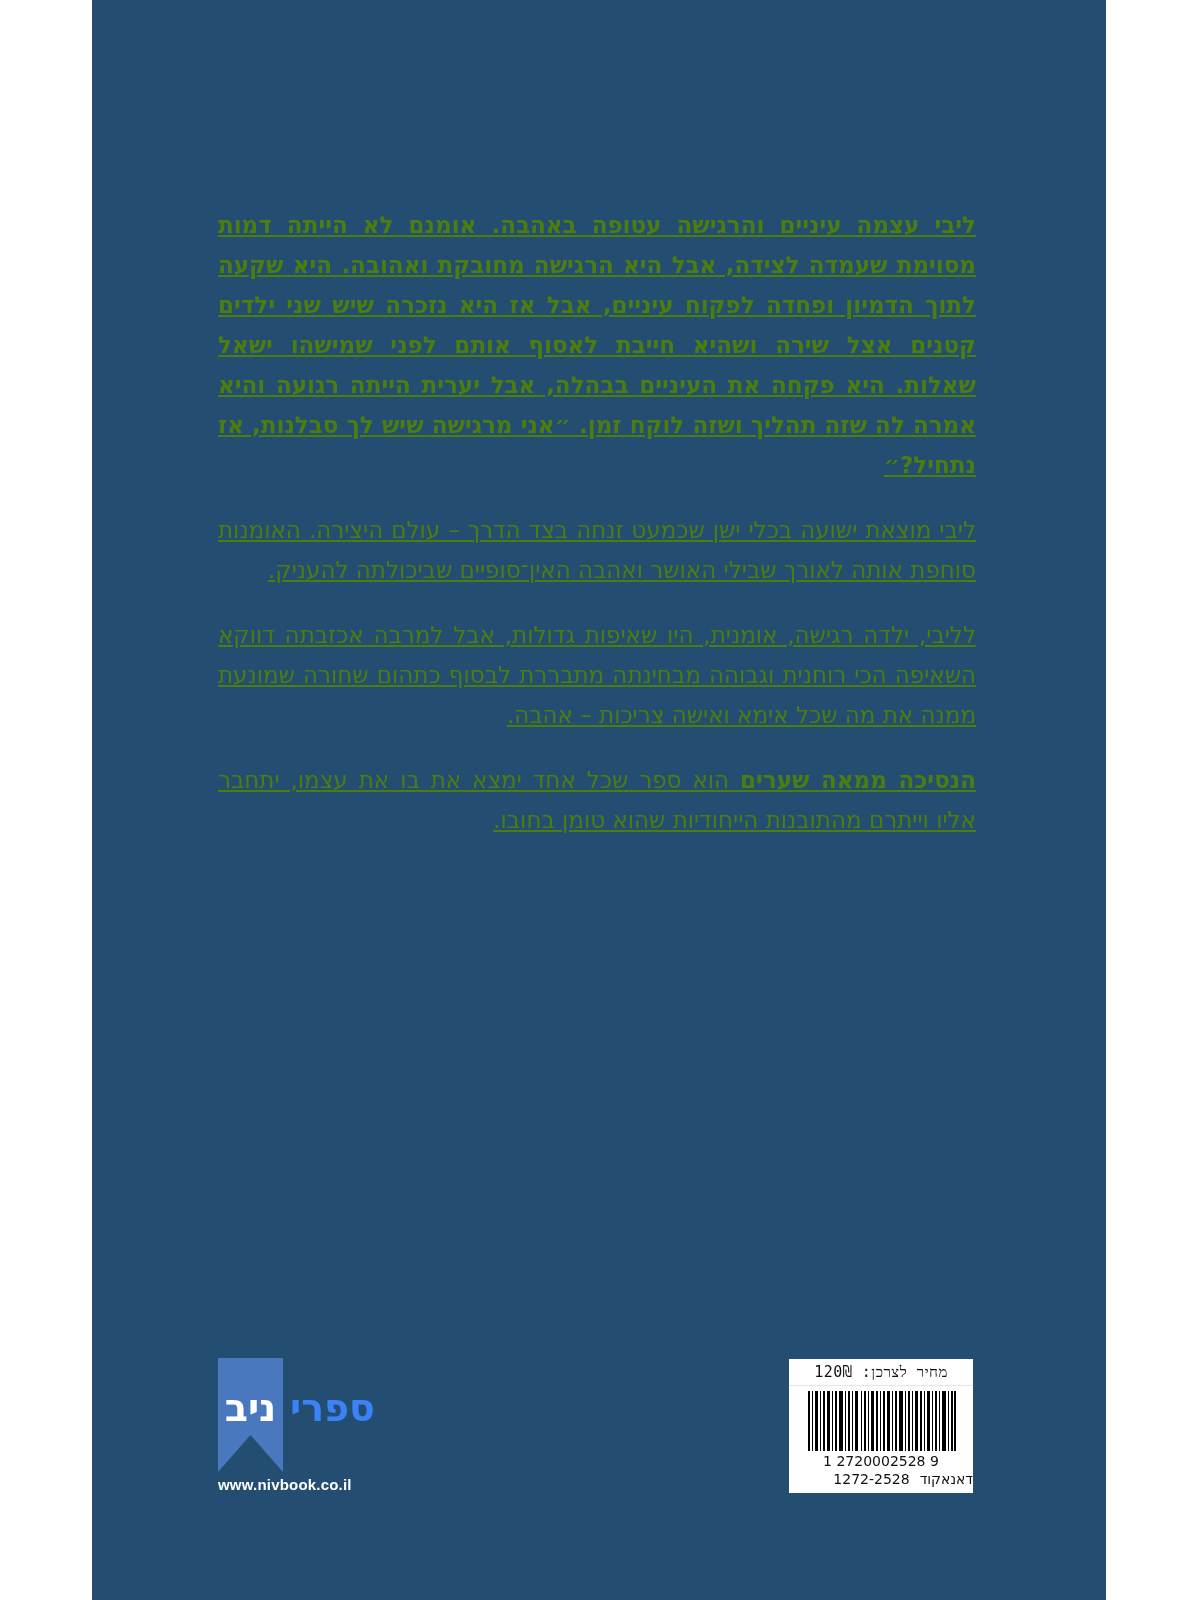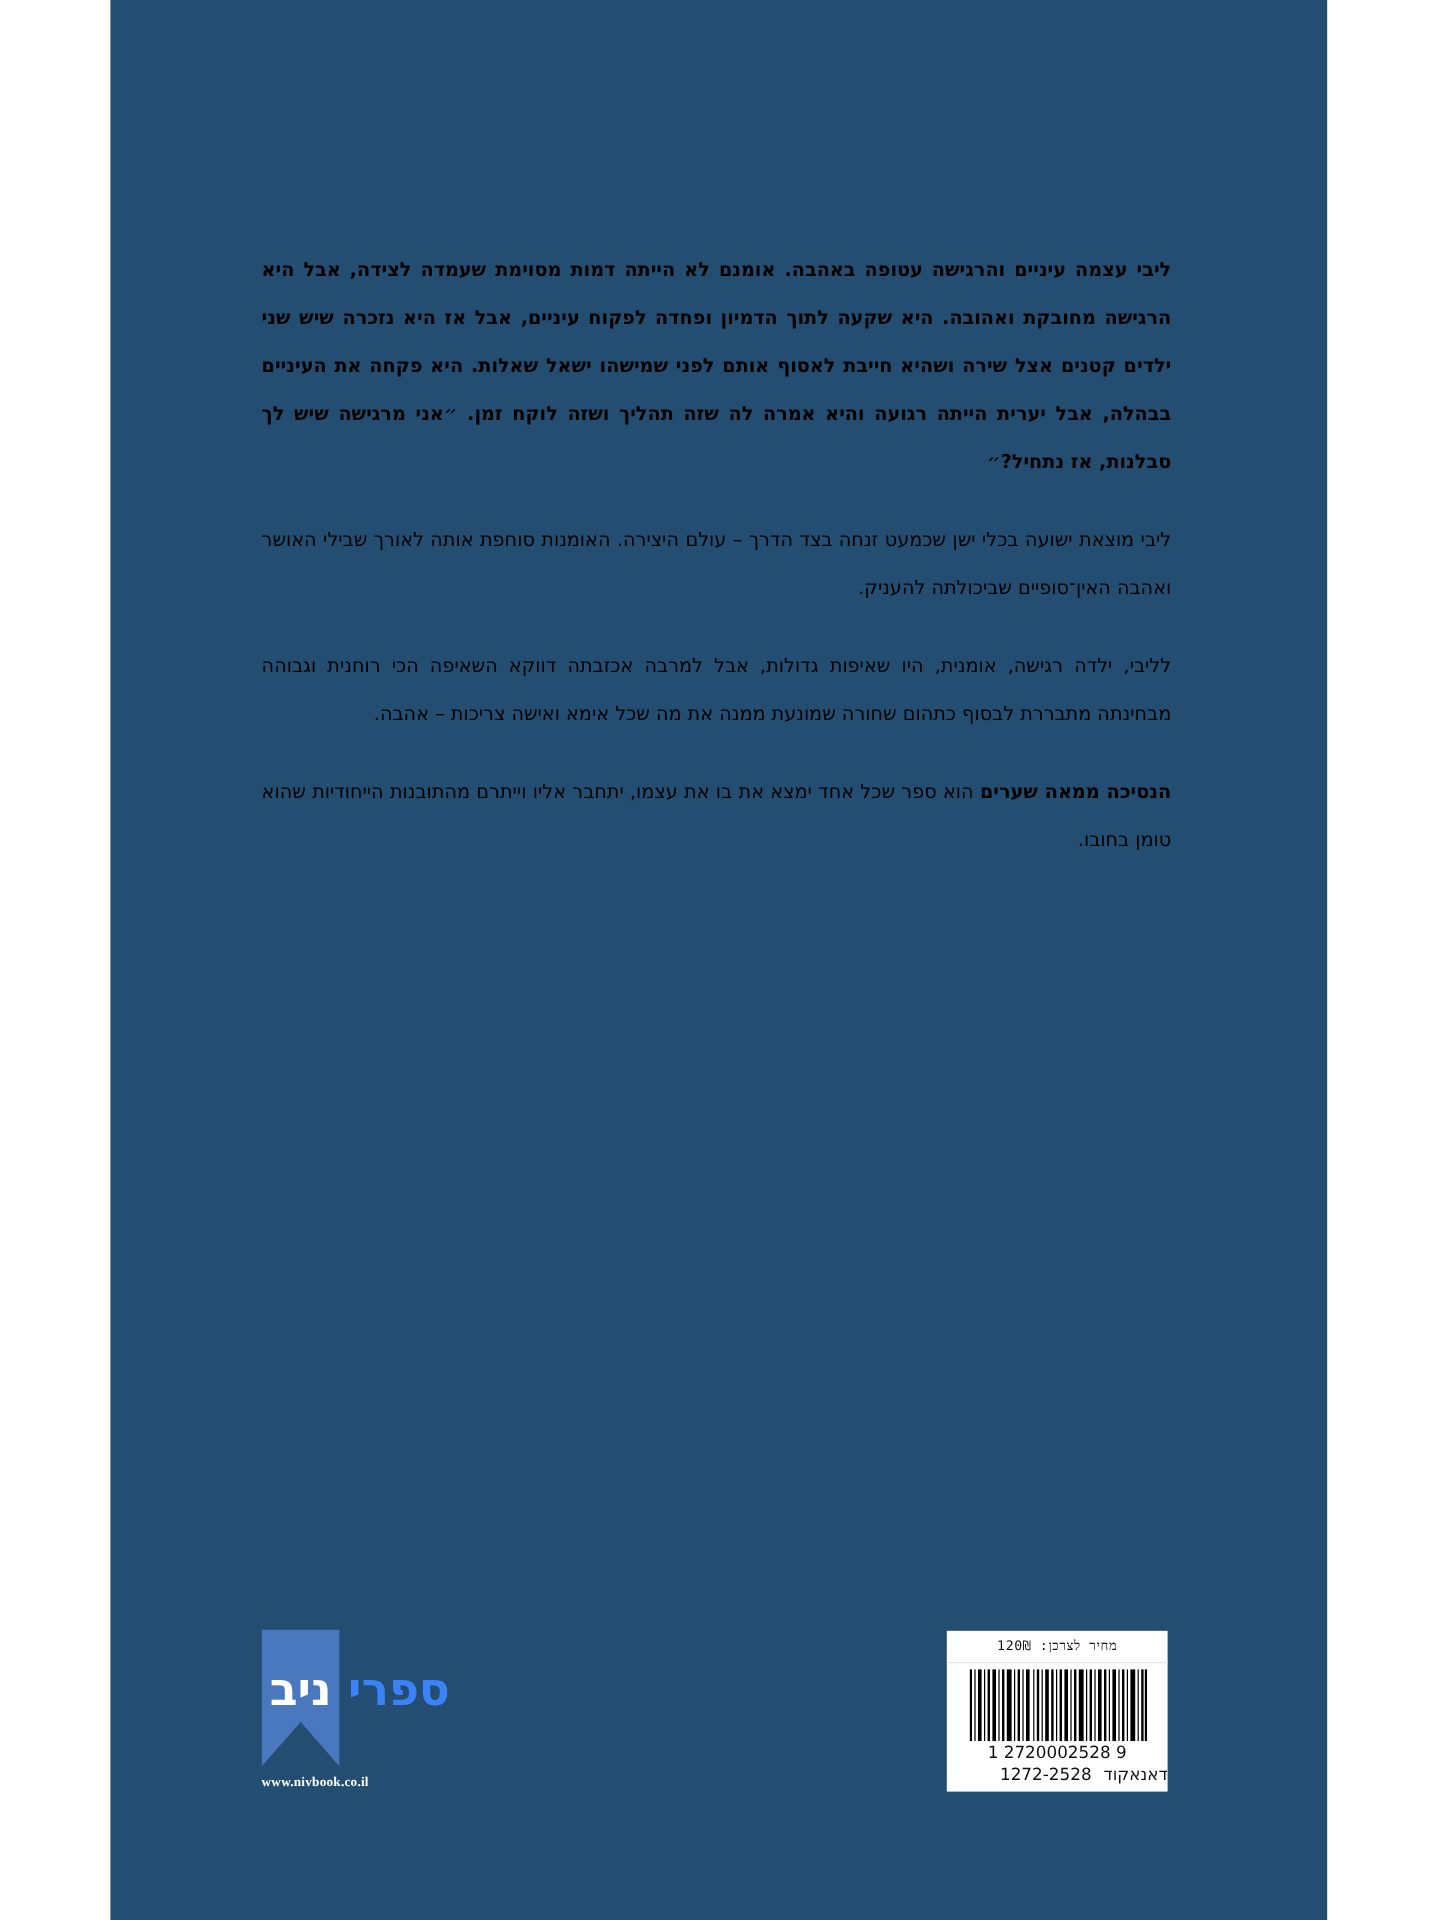--- a/index.html
+++ b/index.html
@@ -30,9 +30,10 @@
       direction: rtl;
       text-align: justify;
       text-align-last: right;
-      color: #000000;
-      font-size: 16px;
+      color: #4d7c0f;
+      font-size: 23px;
       line-height: 40px;
+      text-decoration: underline;
     }
     .blurb p {
       margin: 0 0 25px 0;

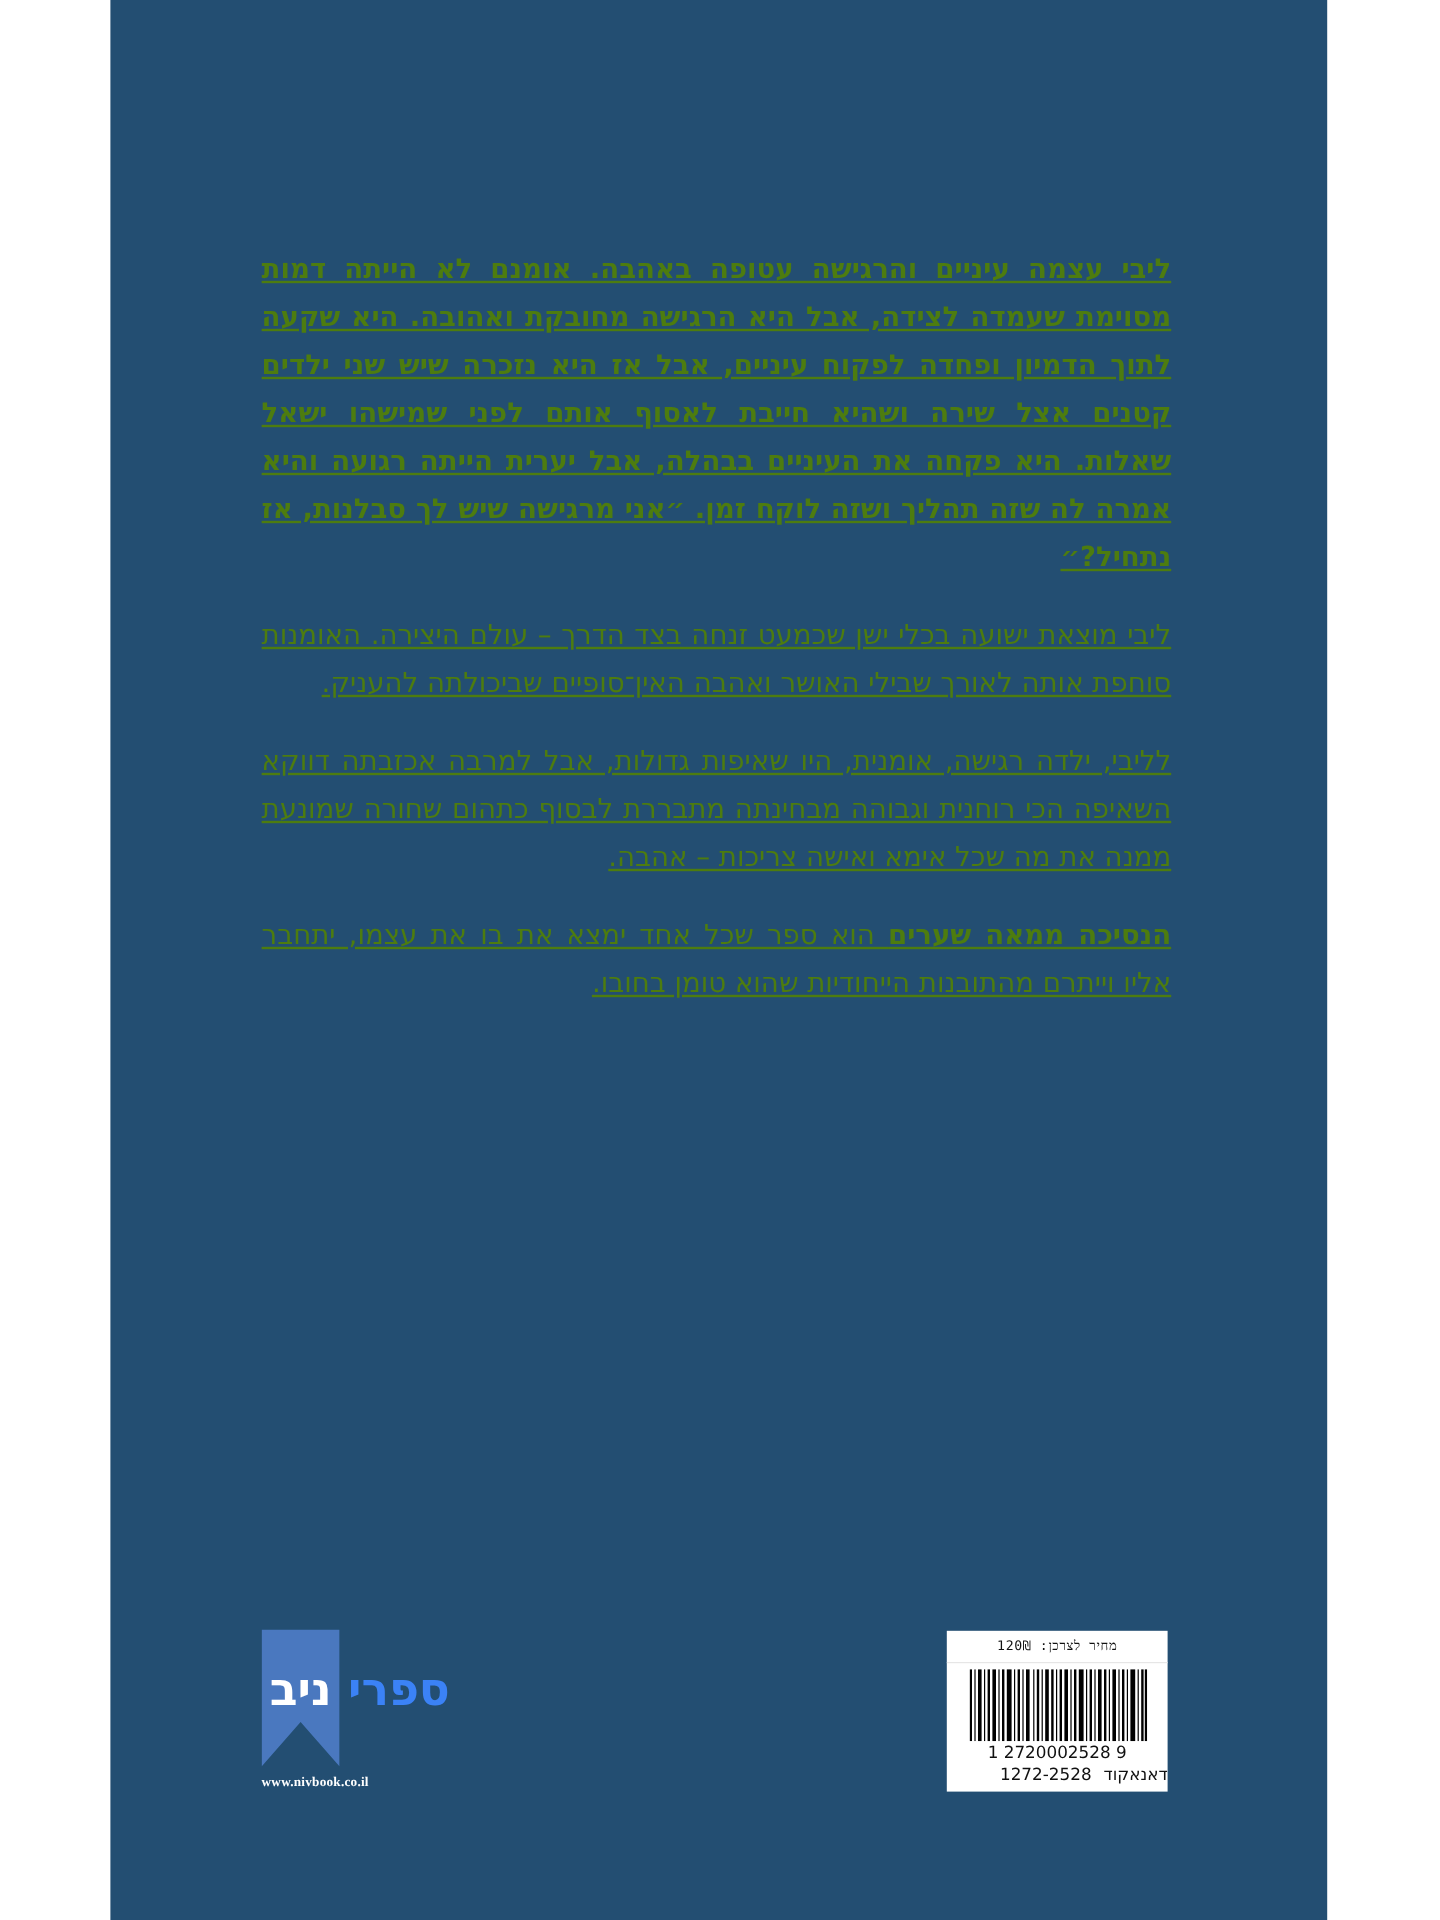--- a/index.html
+++ b/index.html
@@ -111,7 +111,7 @@
       text-align: center;
       direction: rtl;
       font-family: "DejaVu Sans Mono", monospace;
-      font-size: 11px;
+      font-size: 15px;
       line-height: 20px;
       color: #111;
       letter-spacing: 0.5px;

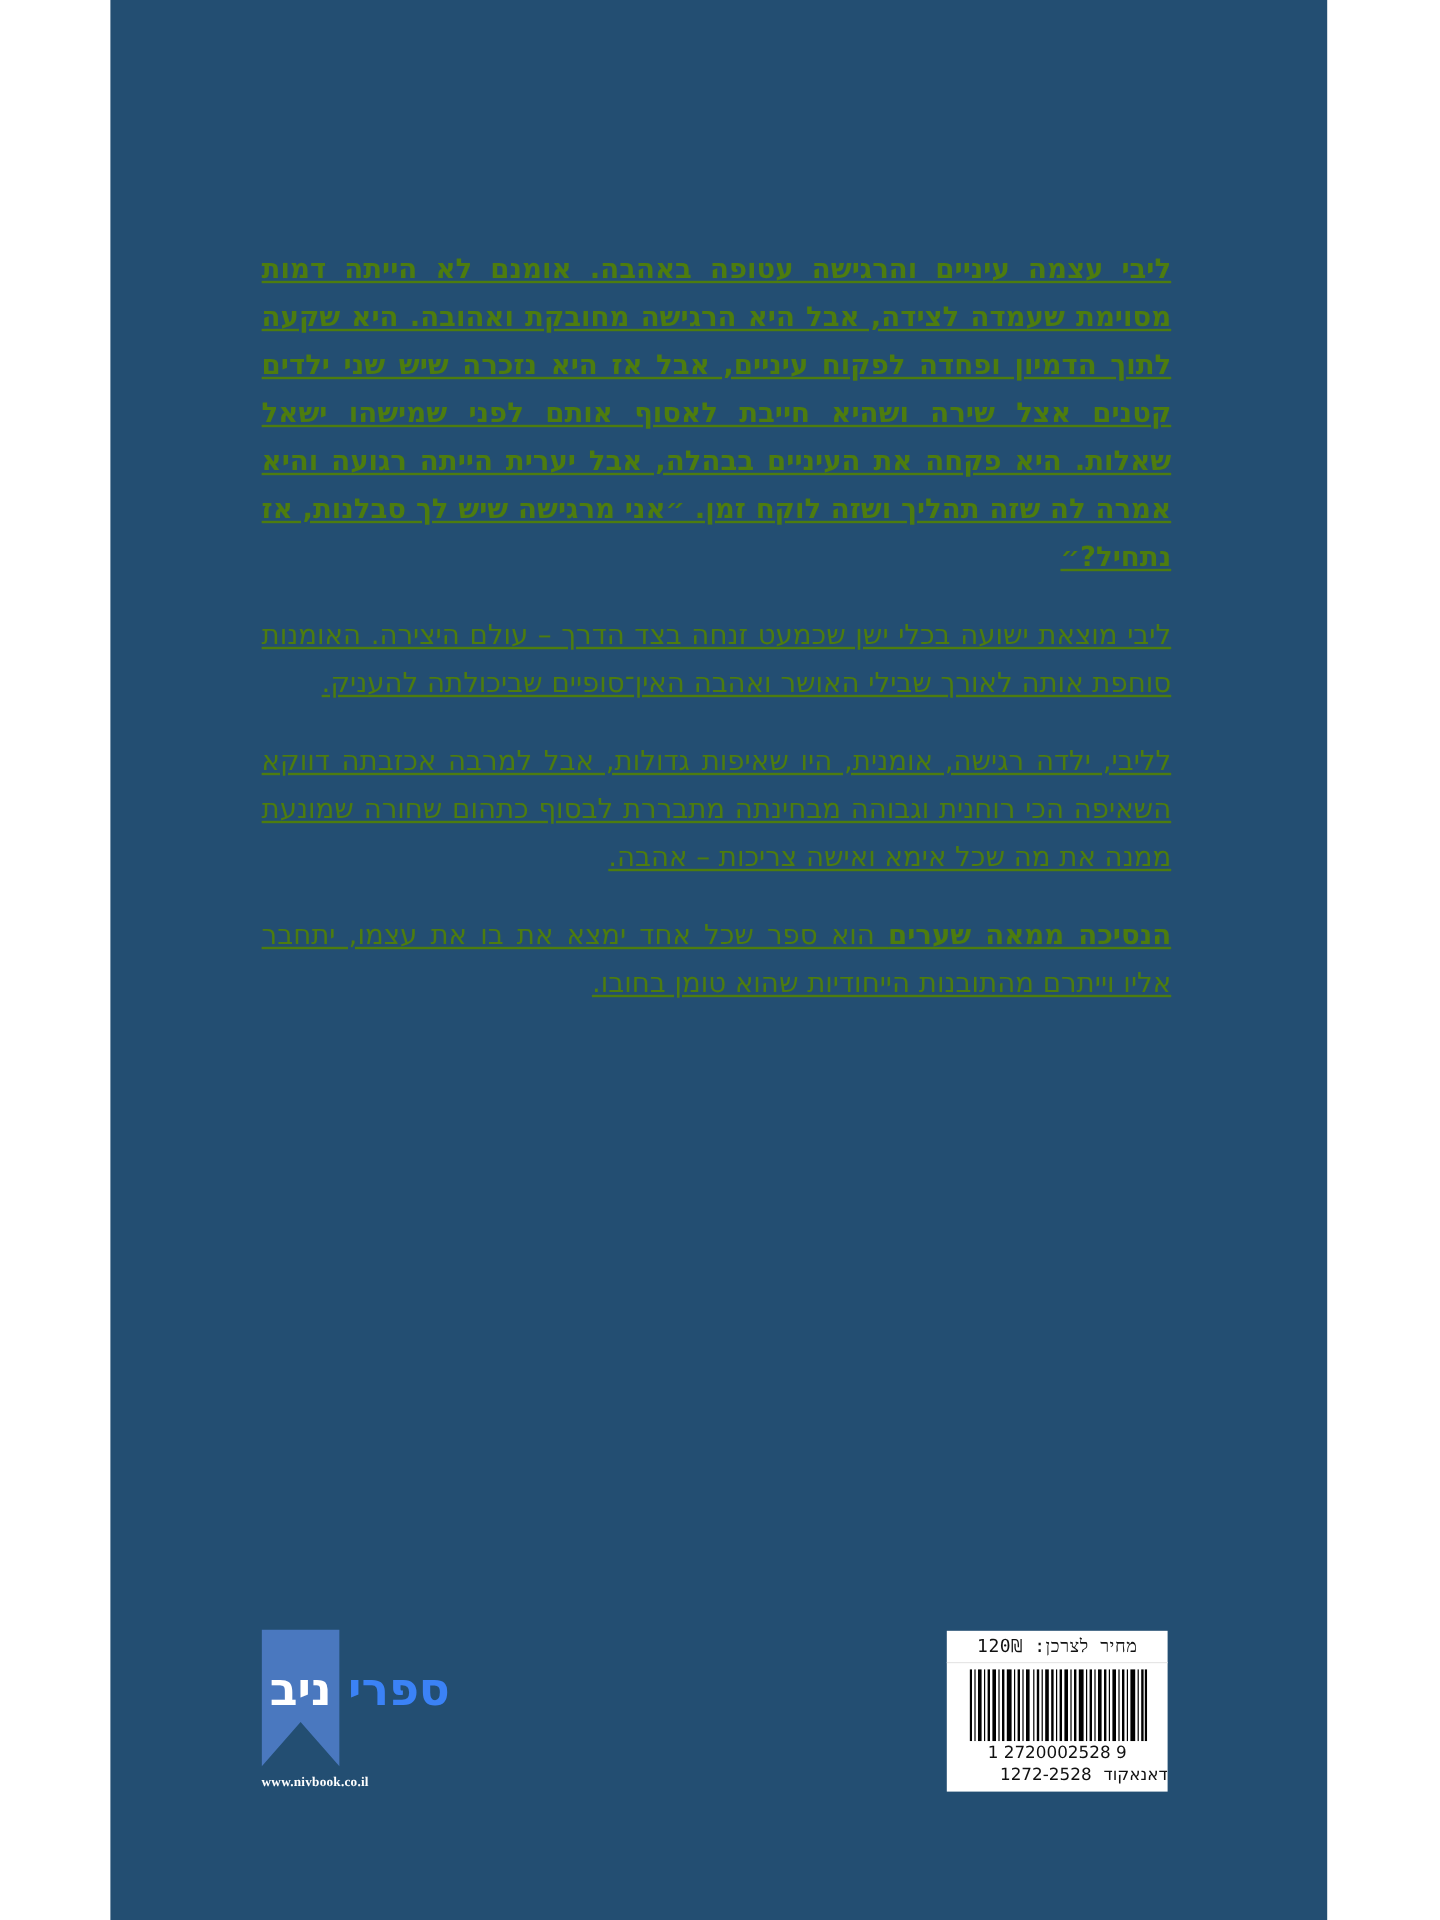--- a/index.html
+++ b/index.html
@@ -89,10 +89,10 @@
       top: 117px;
       color: #ffffff;
       font-weight: bold;
-      font-size: 11px;
+      font-size: 15px;
       line-height: 20px;
       letter-spacing: 0.2px;
-      font-family: Liberation Serif, serif;
+      font-family: Liberation Sans, sans-serif;
     }
     
     .barcode-box {

